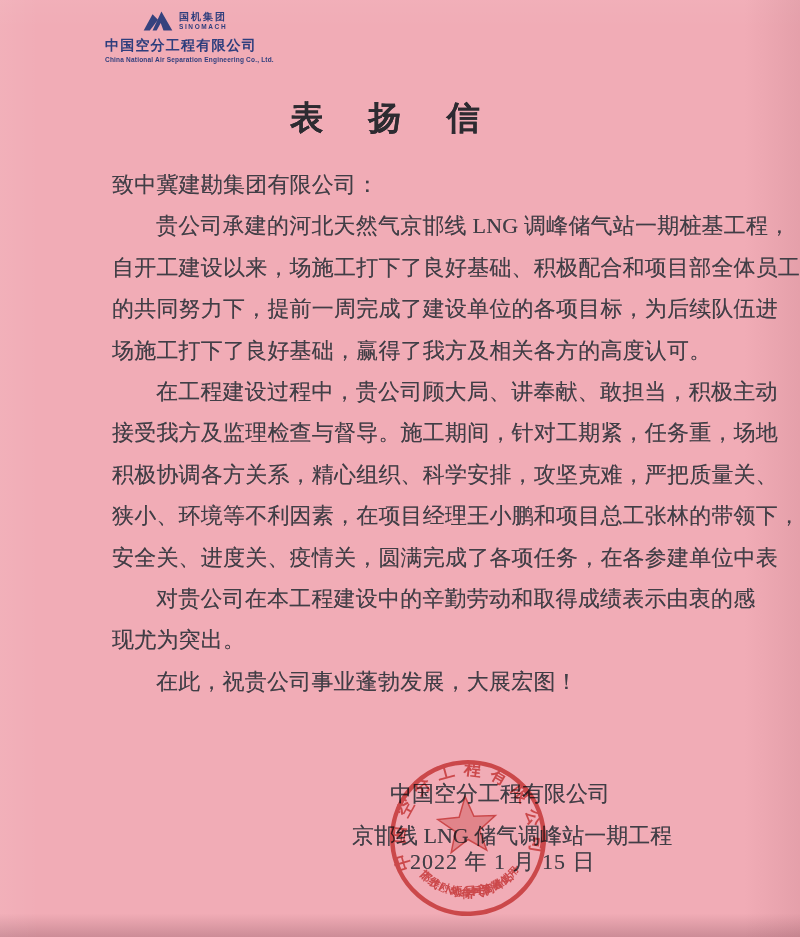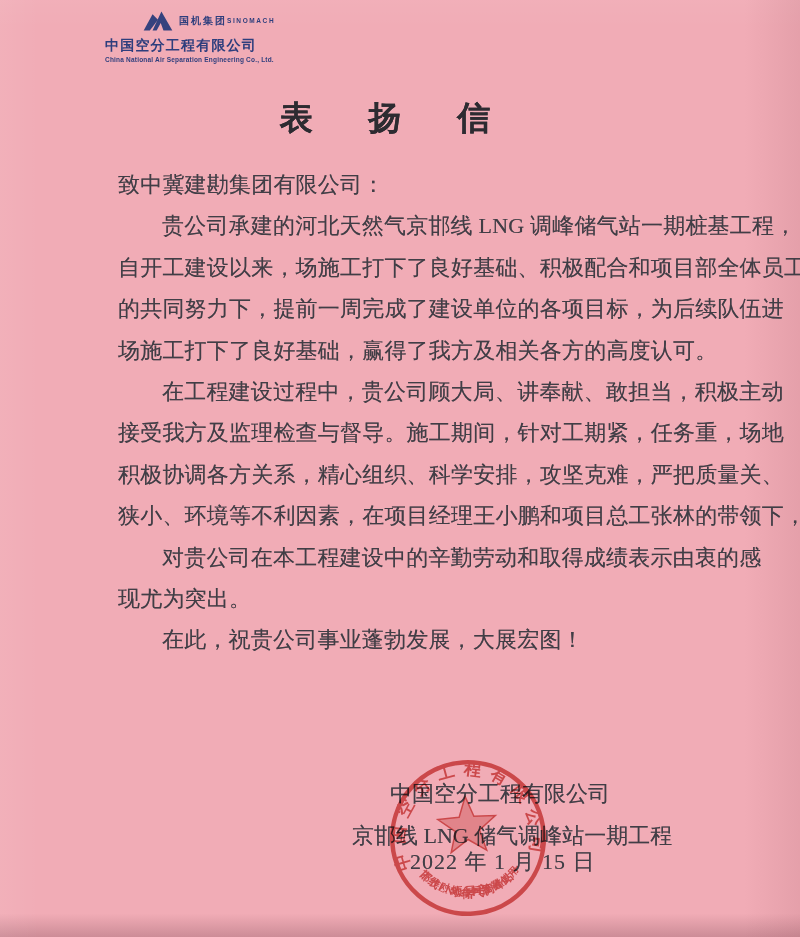--- a/index.html
+++ b/index.html
@@ -19,7 +19,7 @@
   .letterhead{position:absolute;left:105px;top:10px;}
   .logo-row{display:flex;align-items:center;gap:6px;margin-left:38px;}
   .logo-mark{width:30px;height:22px;display:block;}
-  .logo-words{display:flex;flex-direction:row;line-height:1;}
+  .logo-words{display:flex;flex-direction:column;line-height:1;}
   .logo-cn{font-family:"Liberation Sans","DejaVu Sans",sans-serif;font-weight:bold;font-size:10px;letter-spacing:2px;color:#2e3e7d;}
   .logo-en{font-family:"Liberation Sans","DejaVu Sans",sans-serif;font-weight:bold;font-size:6.5px;letter-spacing:1.6px;color:#2e3e7d;margin-top:2px;}
   .company-cn{margin-top:5px;font-family:"Liberation Sans","DejaVu Sans",sans-serif;font-weight:bold;font-size:14px;letter-spacing:1.2px;color:#2e3e7d;}

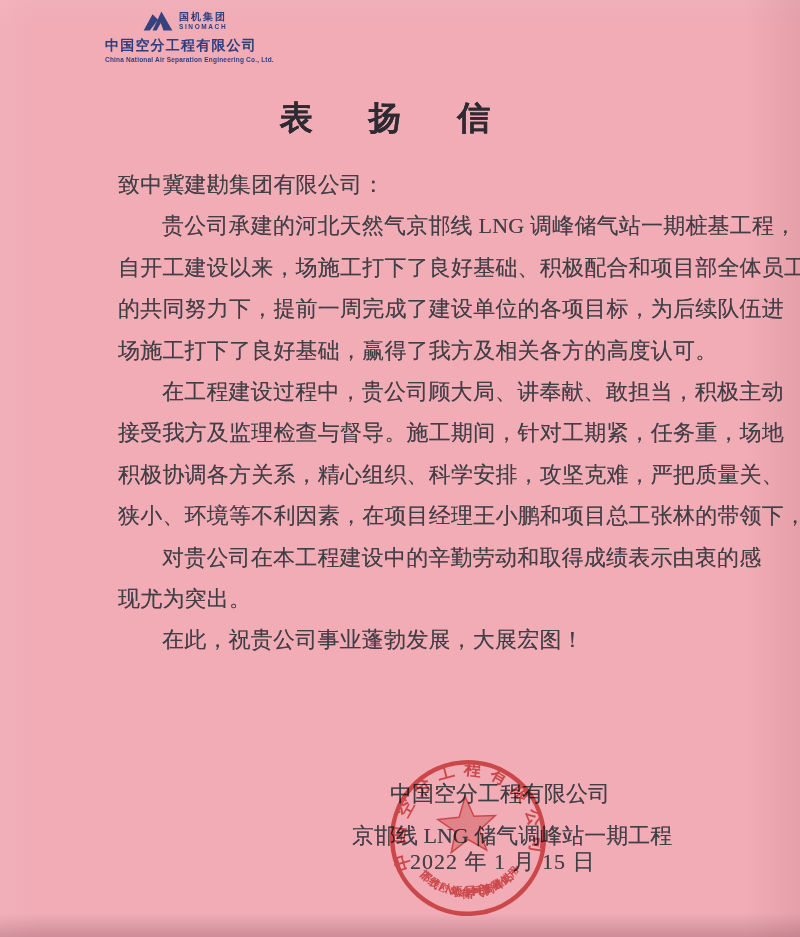--- a/index.html
+++ b/index.html
@@ -29,7 +29,7 @@
   .title{
     position:absolute;left:0;top:96px;width:770px;margin:0;
     text-align:center;
-    font-family:Liberation Mono, monospace;
+    font-family:Liberation Sans, sans-serif;
     font-weight:bold;font-size:33px;color:#2d2b31;
     word-spacing:36px;
     text-shadow:0 0 0.6px #2d2b31;

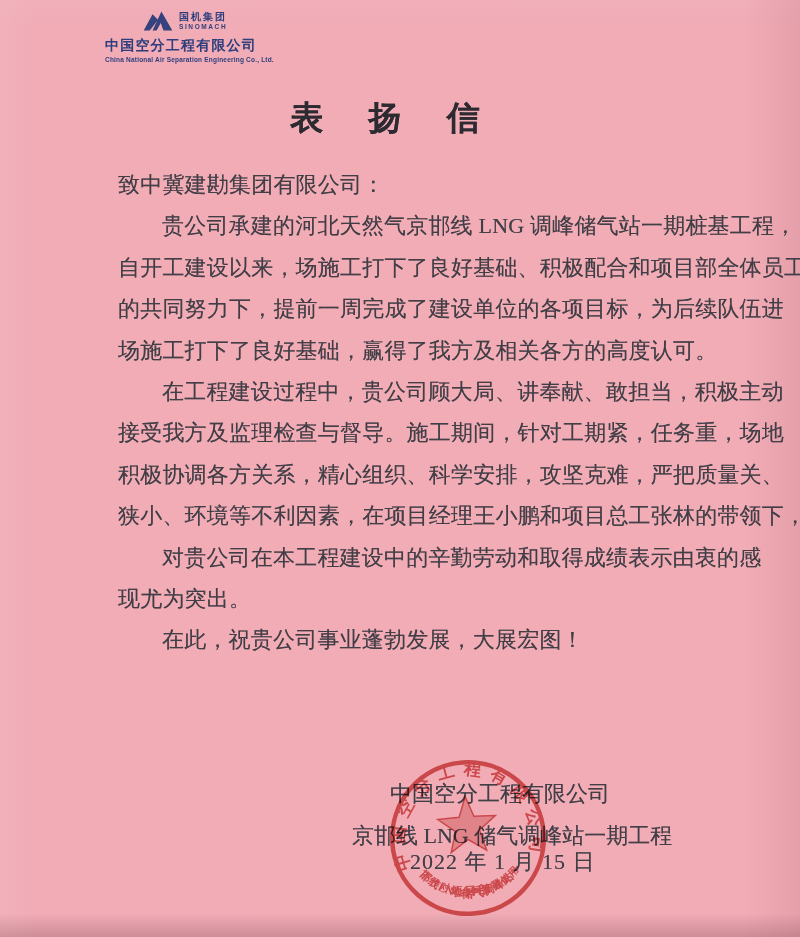--- a/index.html
+++ b/index.html
@@ -41,7 +41,6 @@
     font-size:22px;color:#413e46;
     text-shadow:0 0 0.5px rgba(65,62,70,0.55);
     letter-spacing:0.2px;
-    margin-left:6px;
   }
   .body-line{height:41.4px;line-height:41.4px;white-space:nowrap;}
   .body-line.indent{text-indent:44px;}

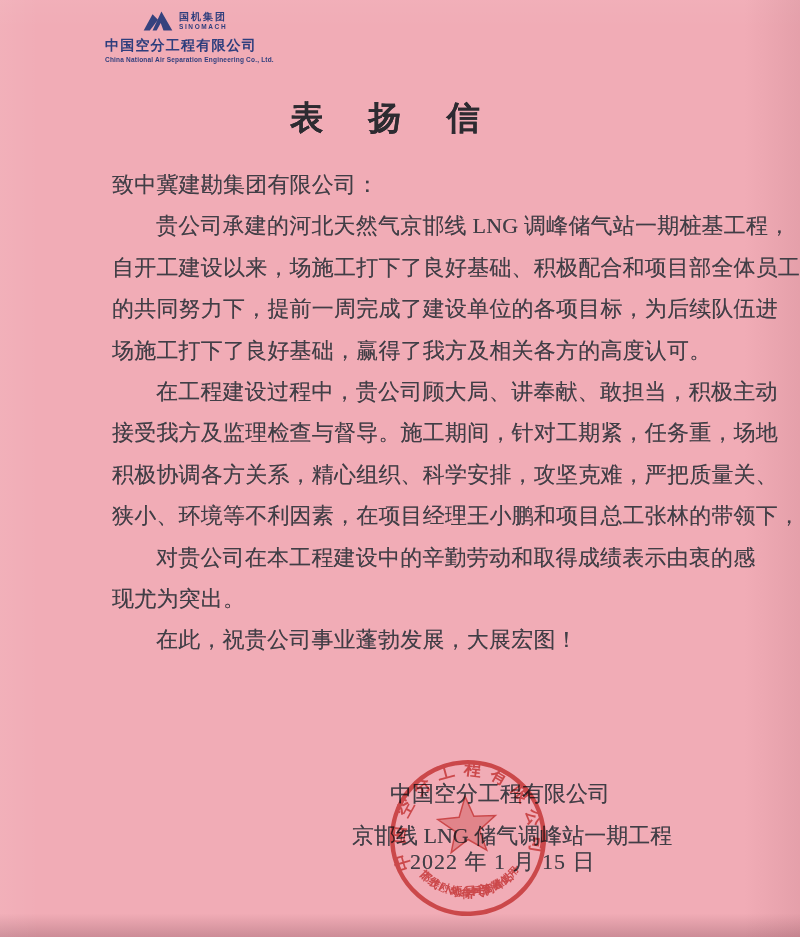--- a/index.html
+++ b/index.html
@@ -91,6 +91,7 @@
     <div class="body-line">接受我方及监理检查与督导。施工期间，针对工期紧，任务重，场地</div>
     <div class="body-line">积极协调各方关系，精心组织、科学安排，攻坚克难，严把质量关、</div>
     <div class="body-line">狭小、环境等不利因素，在项目经理王小鹏和项目总工张林的带领下，</div>
+    <div class="body-line">安全关、进度关、疫情关，圆满完成了各项任务，在各参建单位中表</div>
     <div class="body-line indent">对贵公司在本工程建设中的辛勤劳动和取得成绩表示由衷的感</div>
     <div class="body-line">现尤为突出。</div>
     <div class="body-line indent">在此，祝贵公司事业蓬勃发展，大展宏图！</div>

